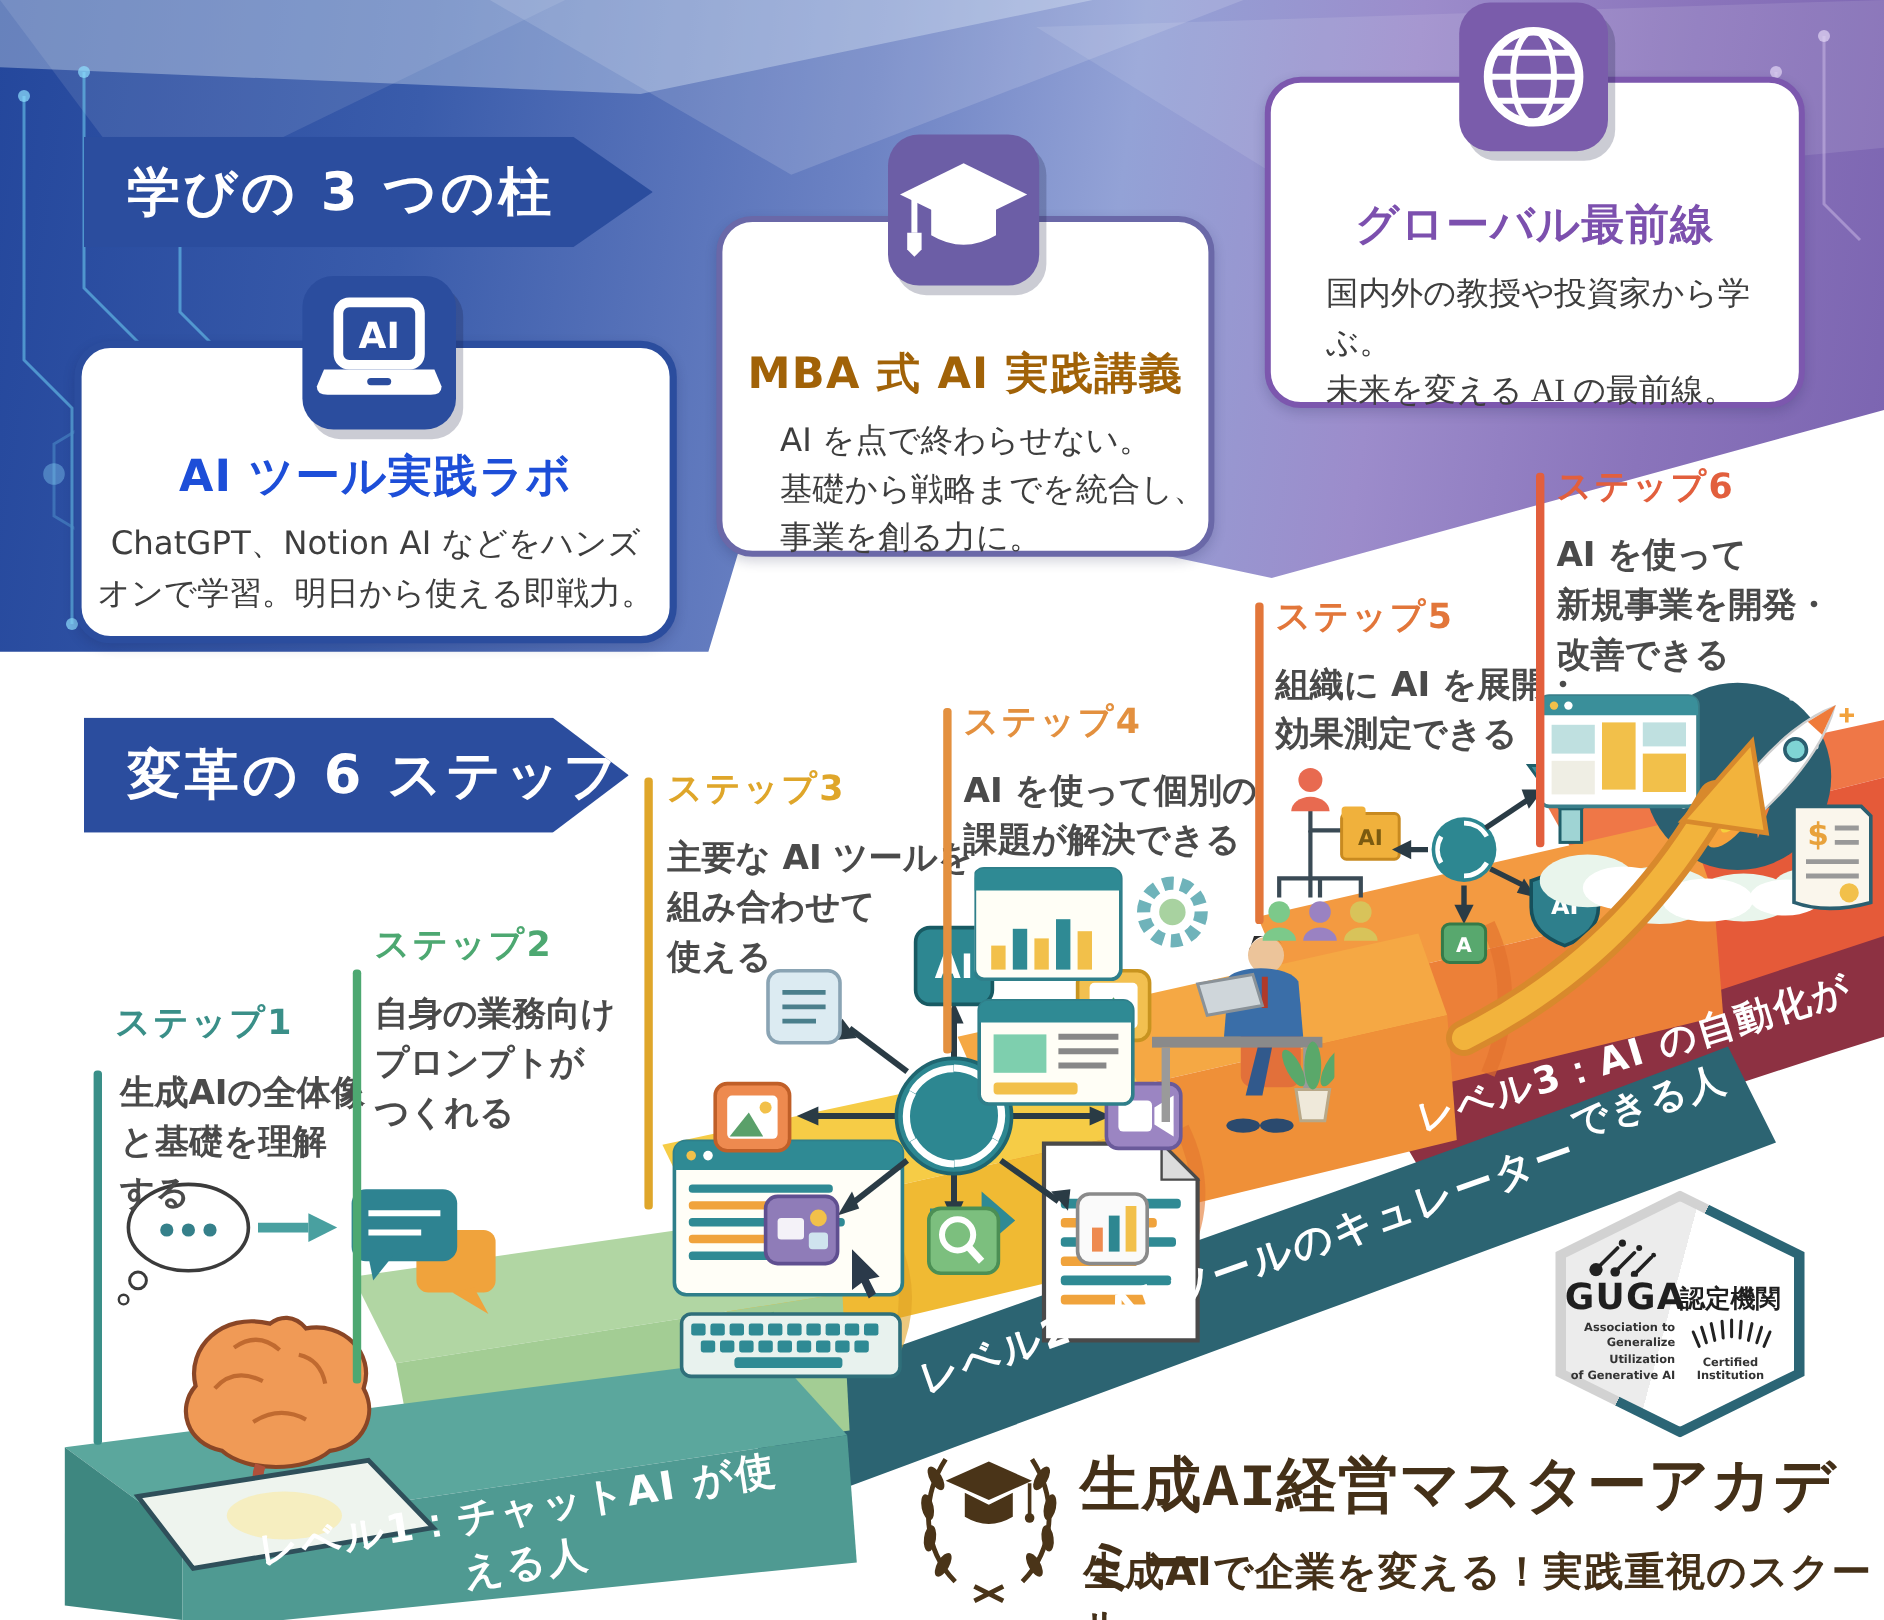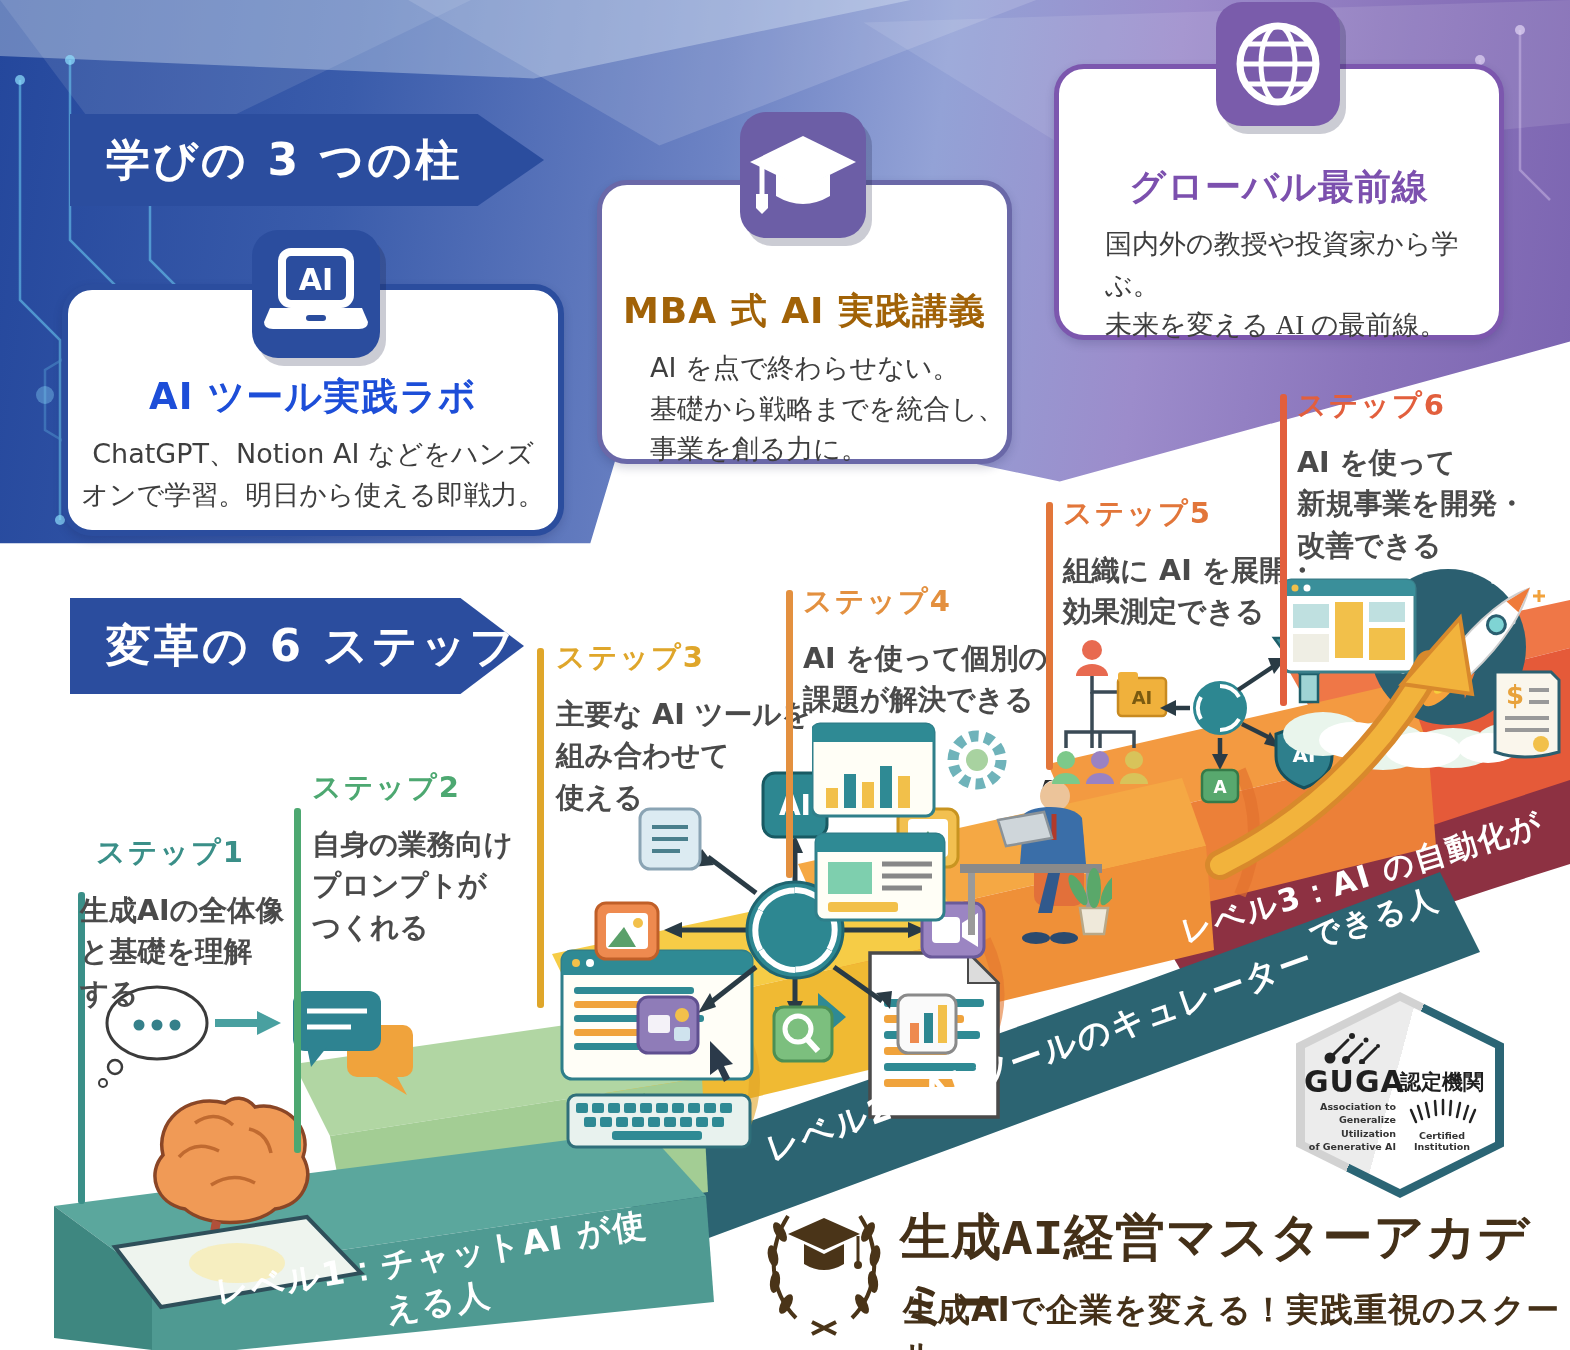--- a/index.html
+++ b/index.html
@@ -455,7 +455,7 @@
 
   <div class="step-bar b1" style="left:78px;top:892px;height:312px"></div>
   <div class="step-label c1" style="left:96px;top:833px">ステップ1</div>
-  <div class="step-body" style="left:80px;top:890px">生成AIの全体像
+  <div class="step-body" style="left:100px;top:890px">生成AIの全体像
 と基礎を理解
 する</div>
 

